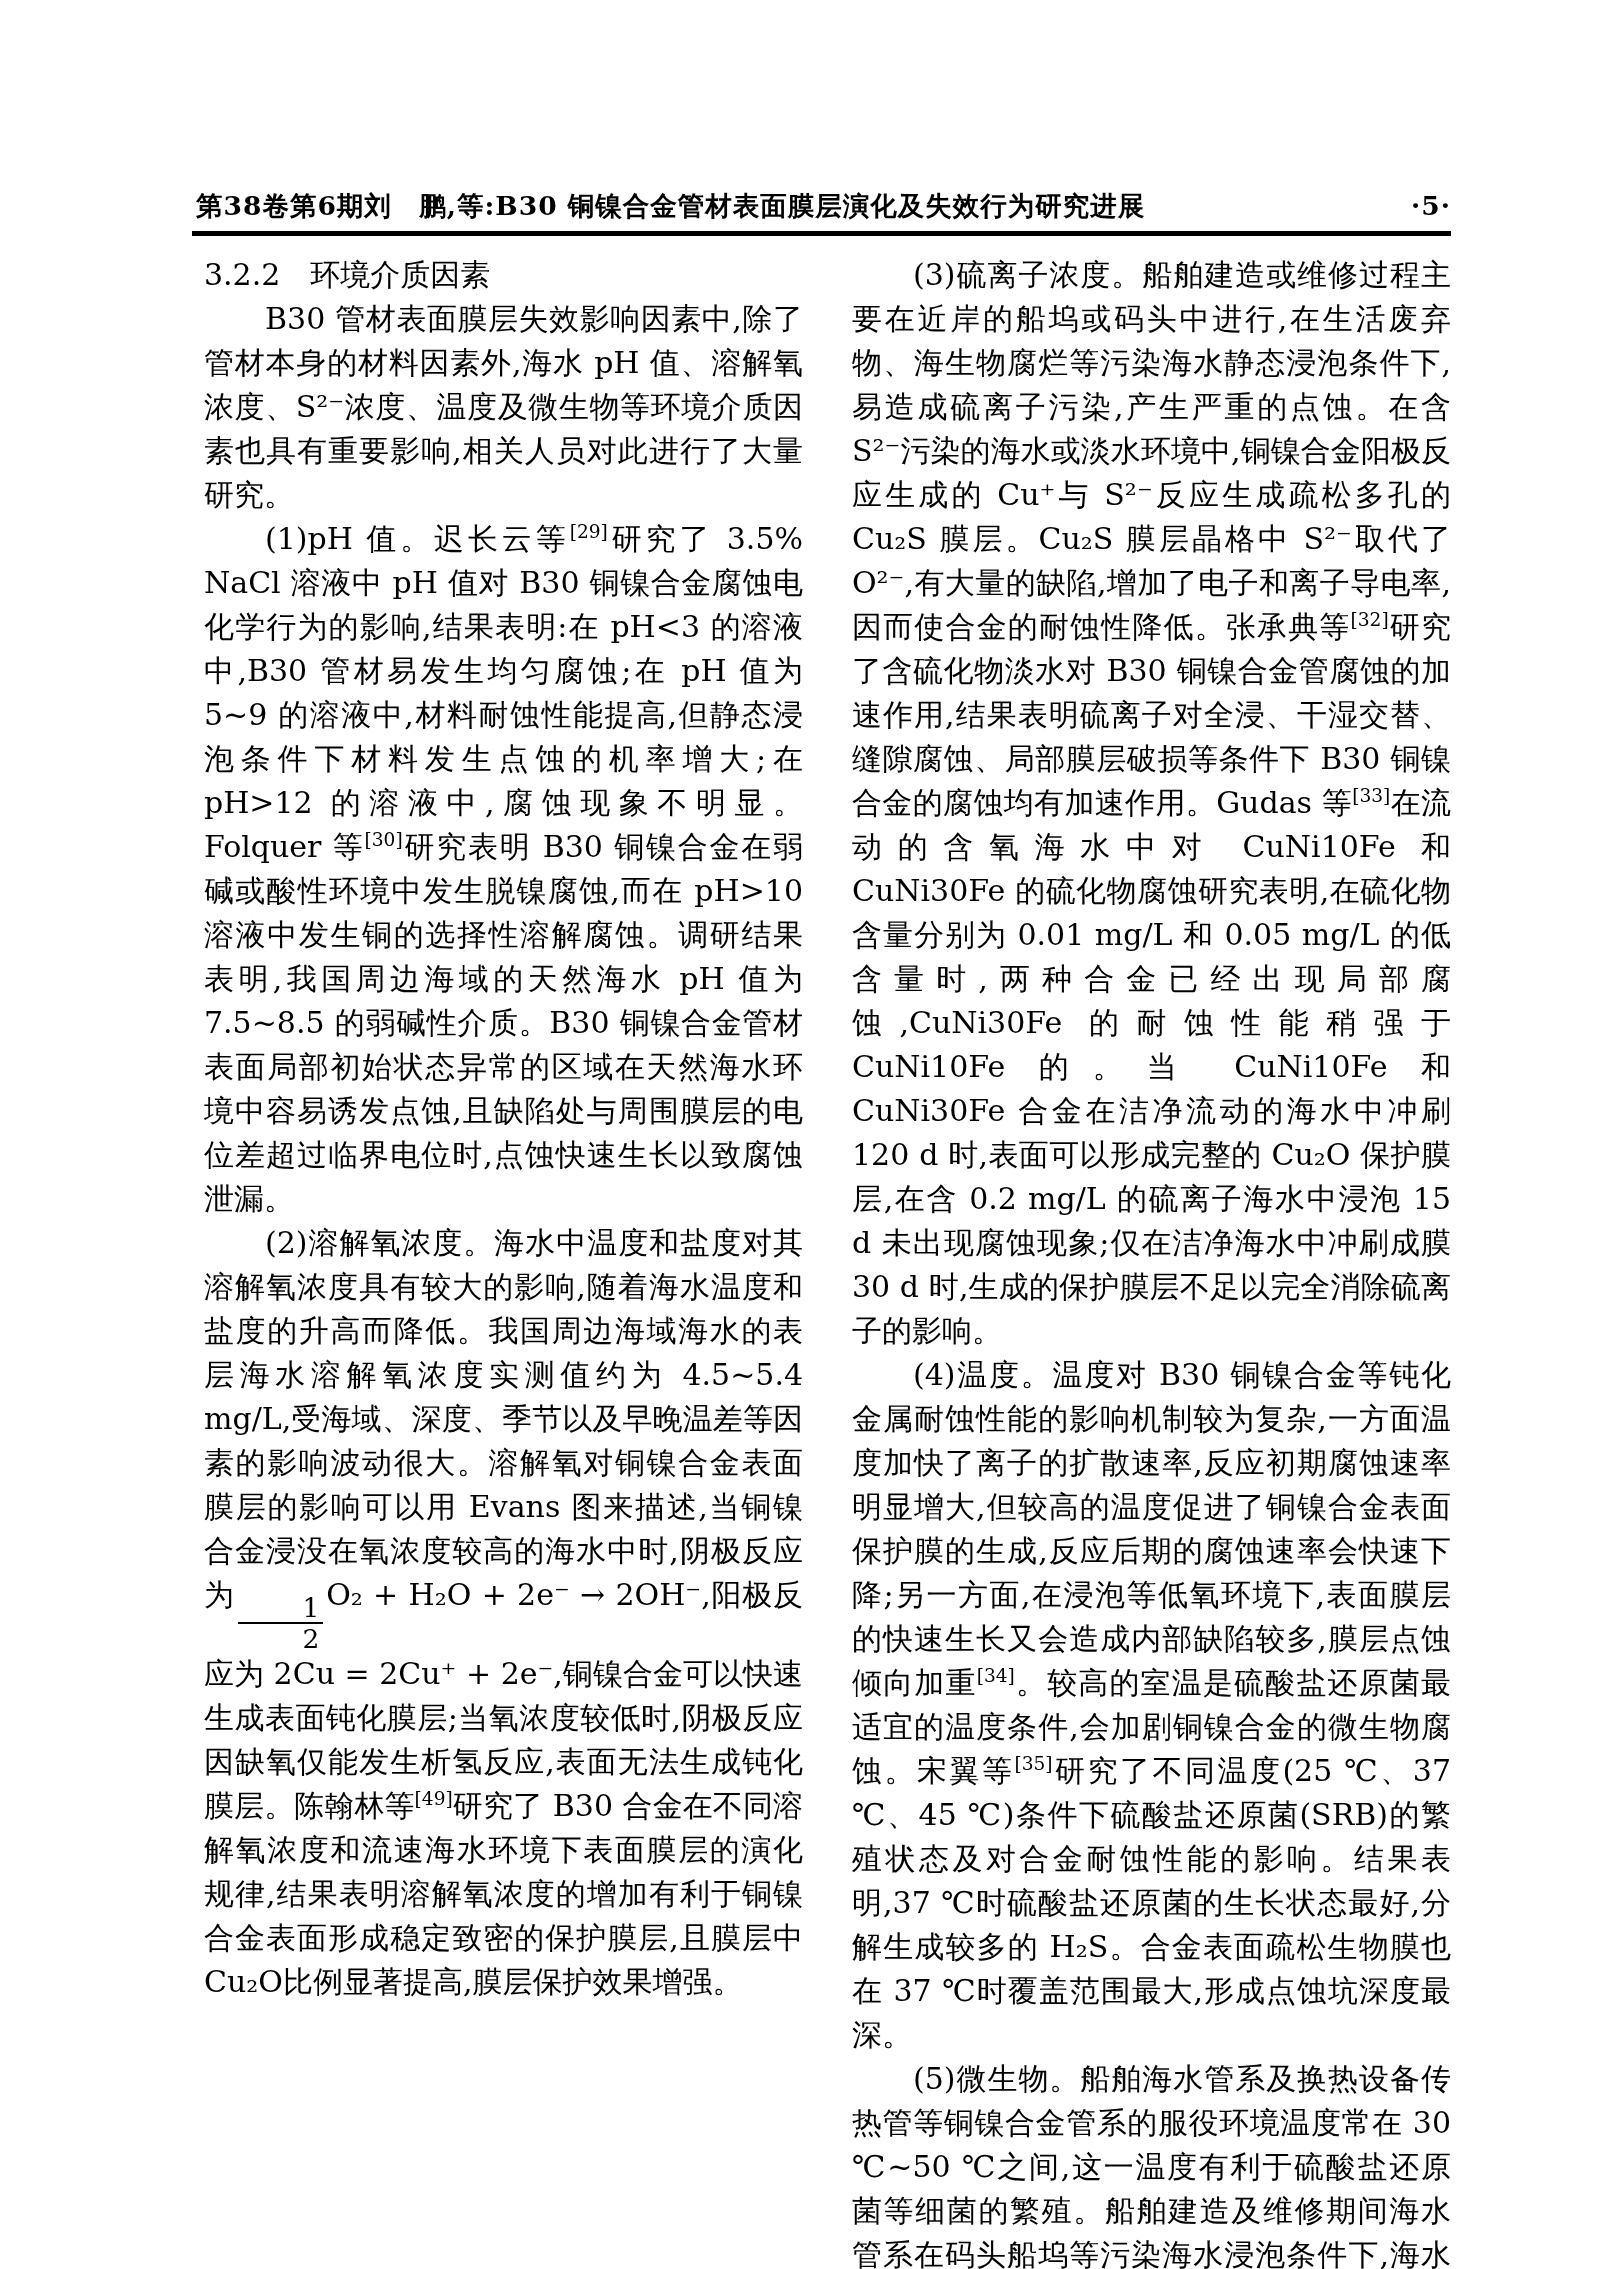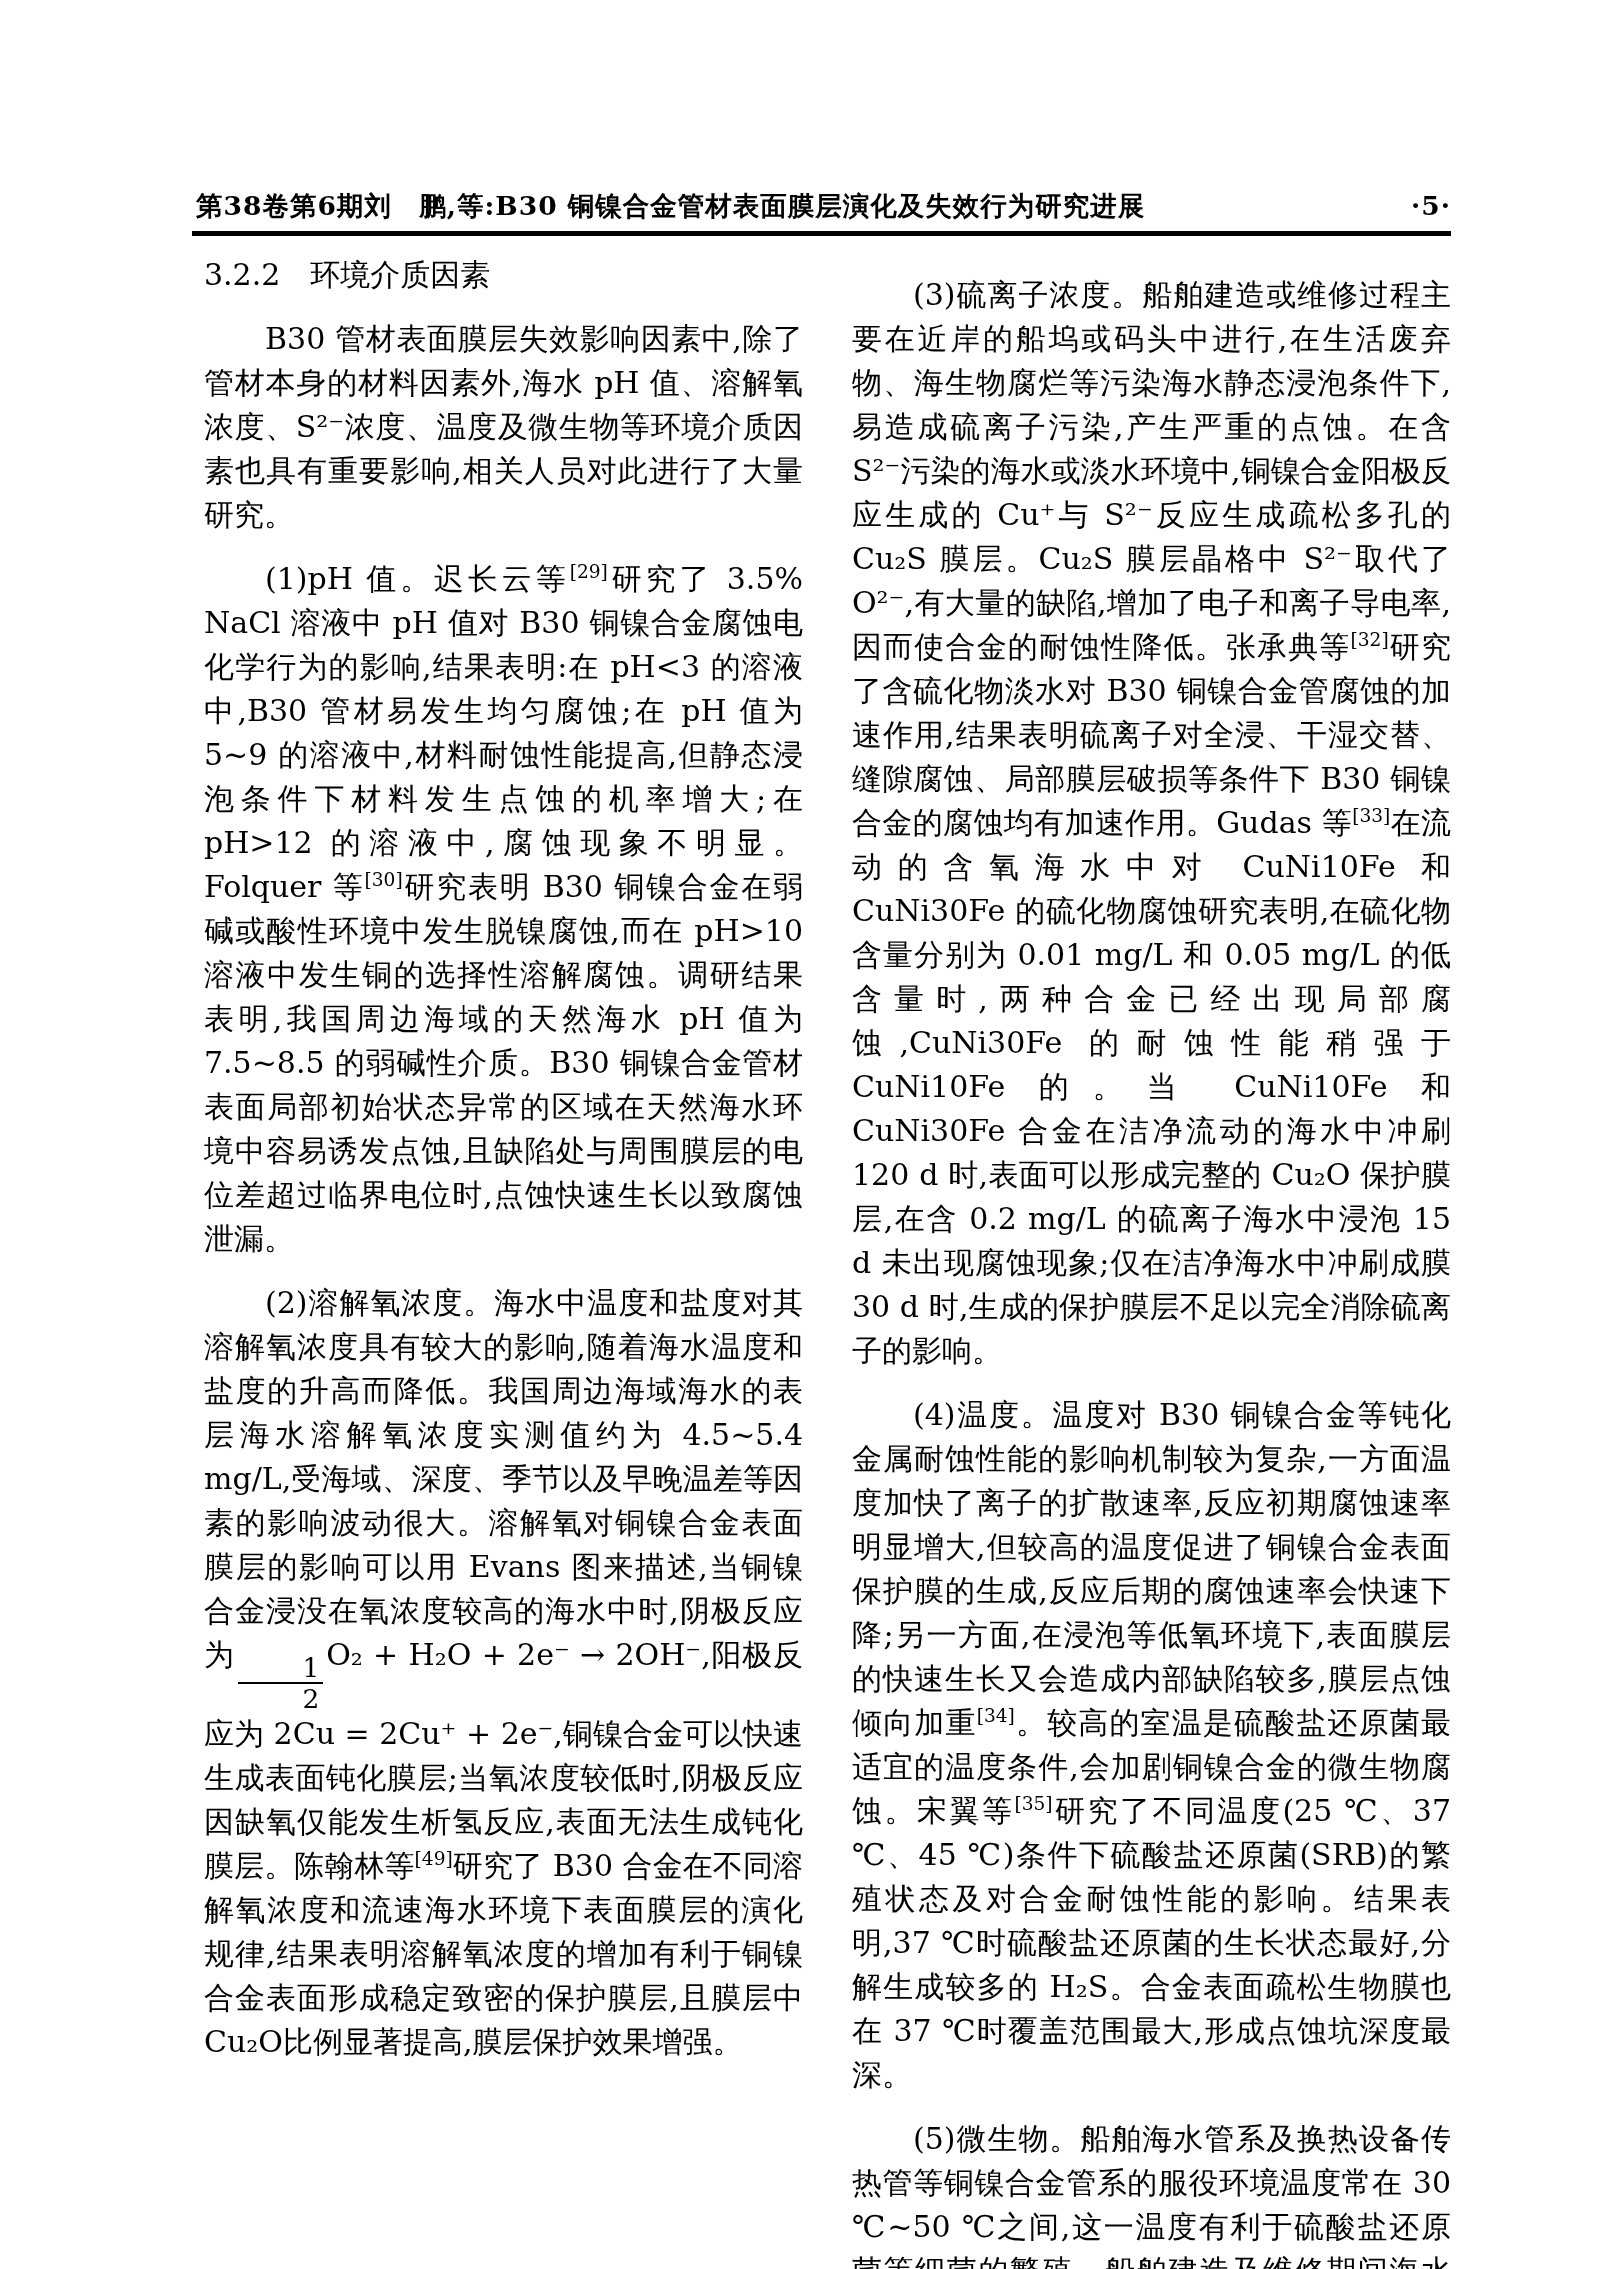--- a/index.html
+++ b/index.html
@@ -39,7 +39,7 @@
     text-justify:inter-ideograph;
   }
   .para { margin:0; }
-  .para.indent { text-indent:61px;margin-top:20px; }
+  .para.indent { text-indent:61px; }
   .para.heading { font-weight:normal; }
   .para sup {
     font-size:18.6px;

